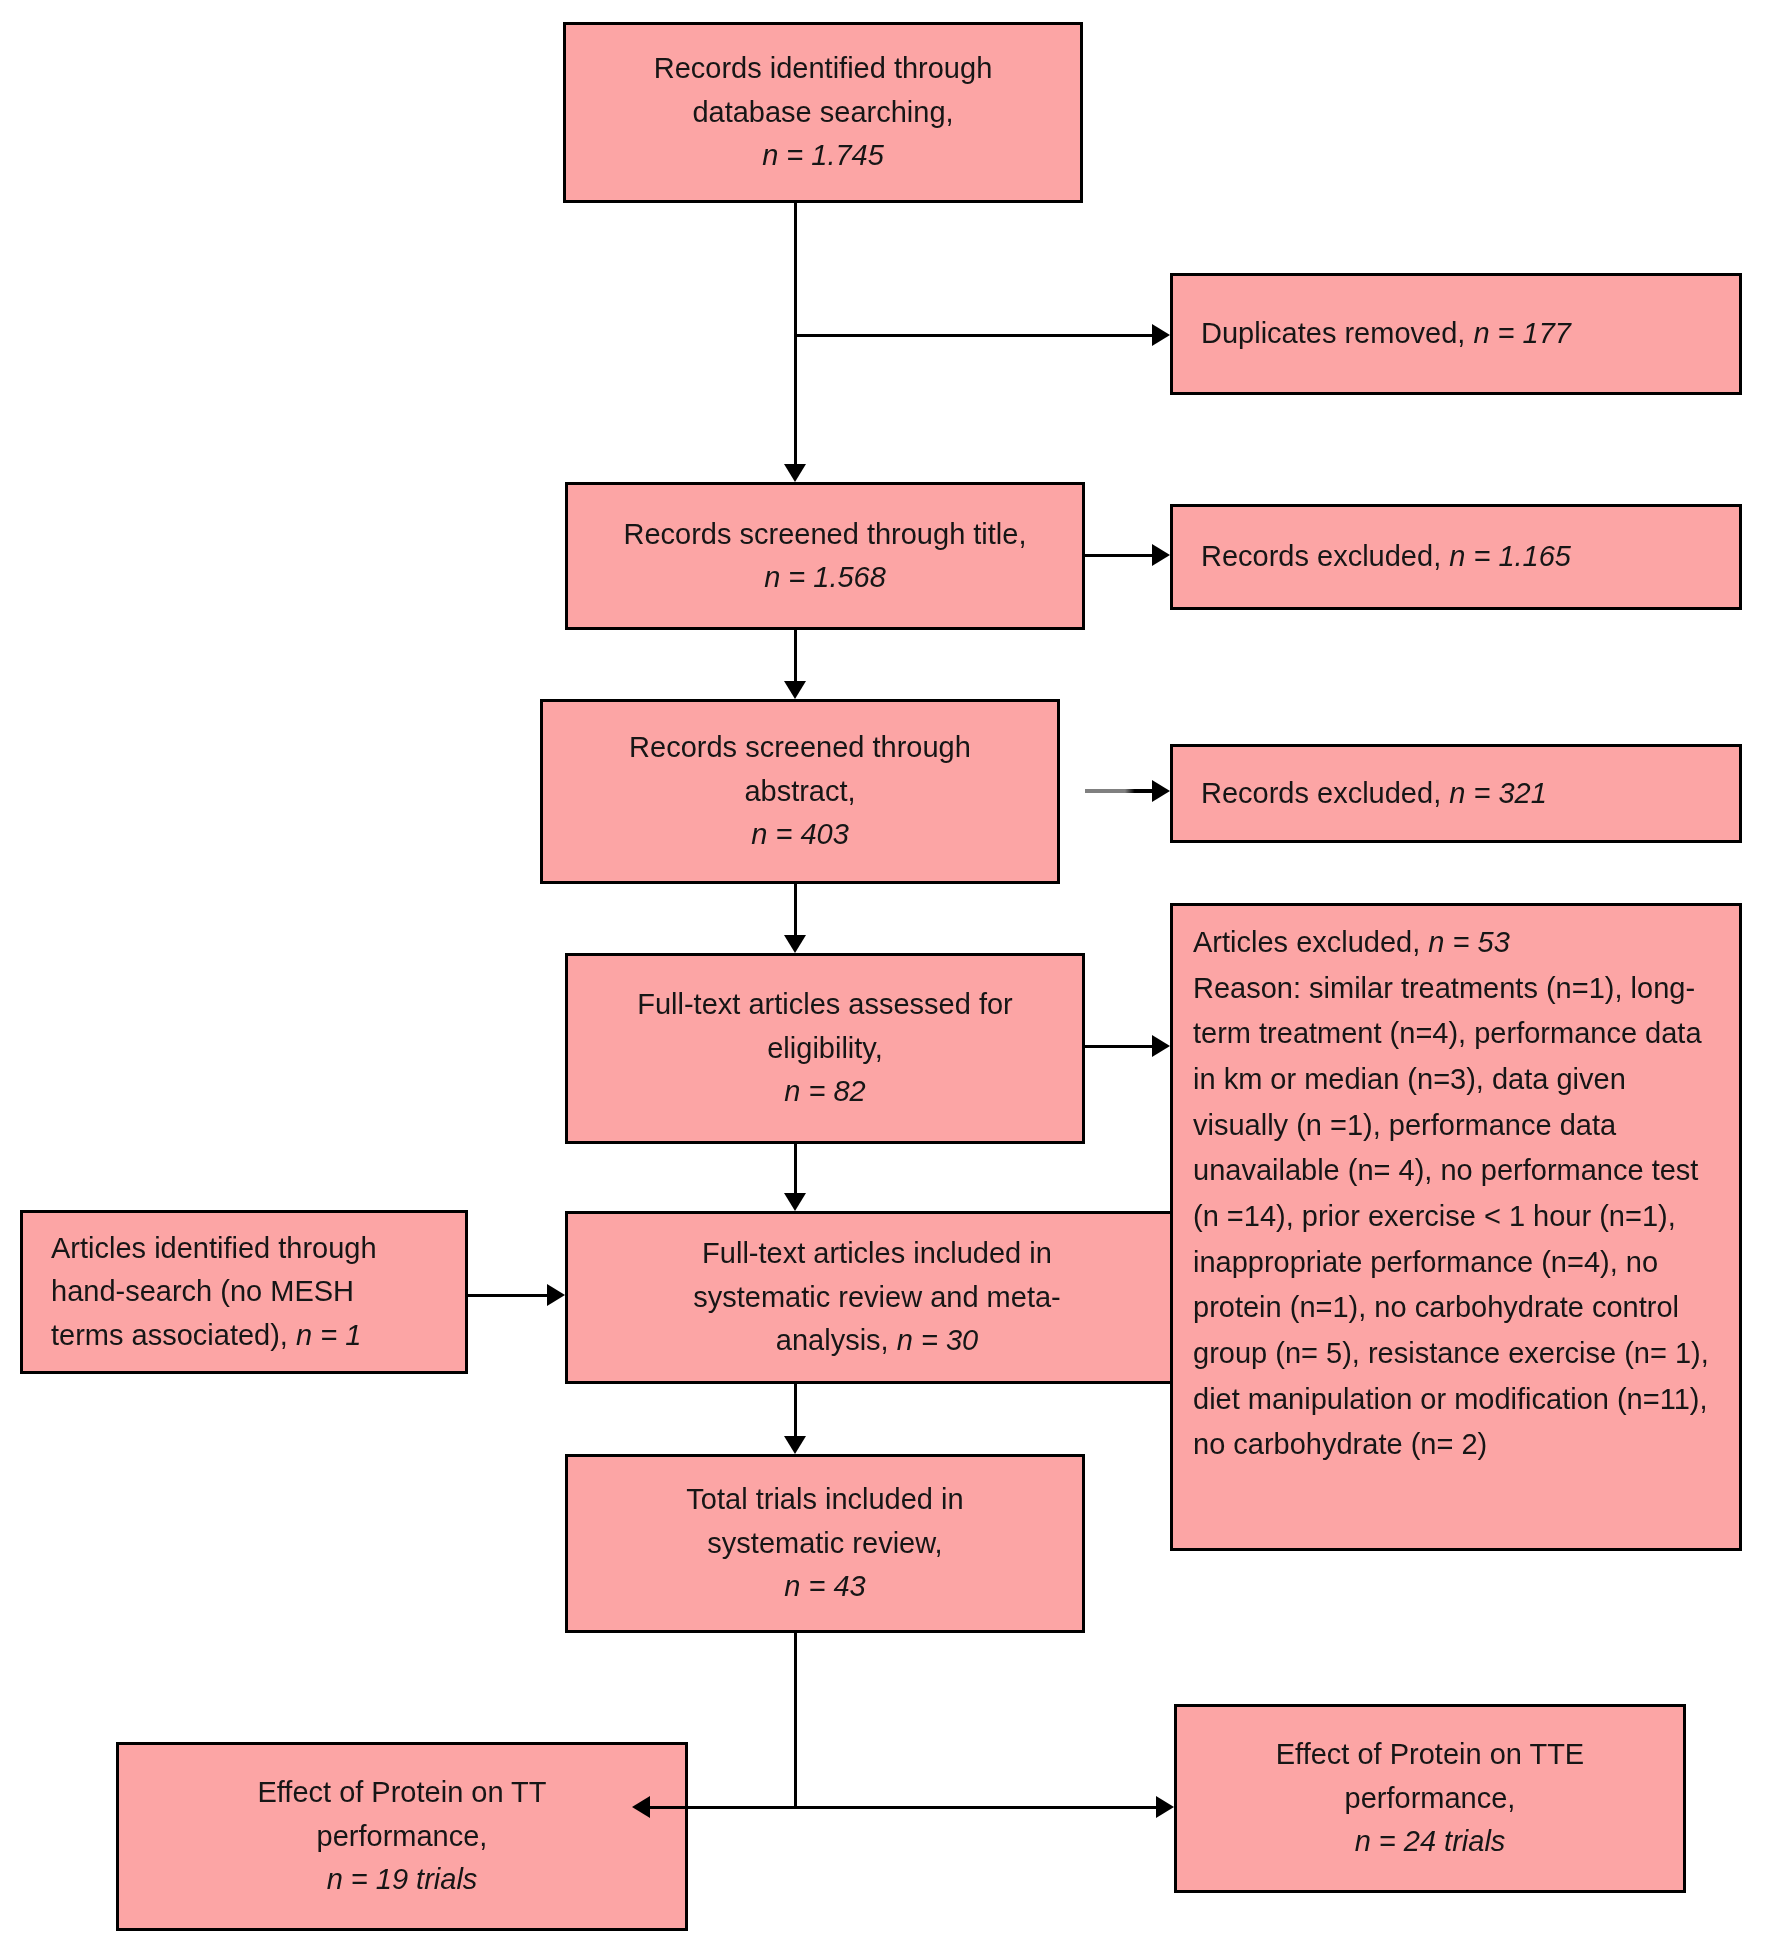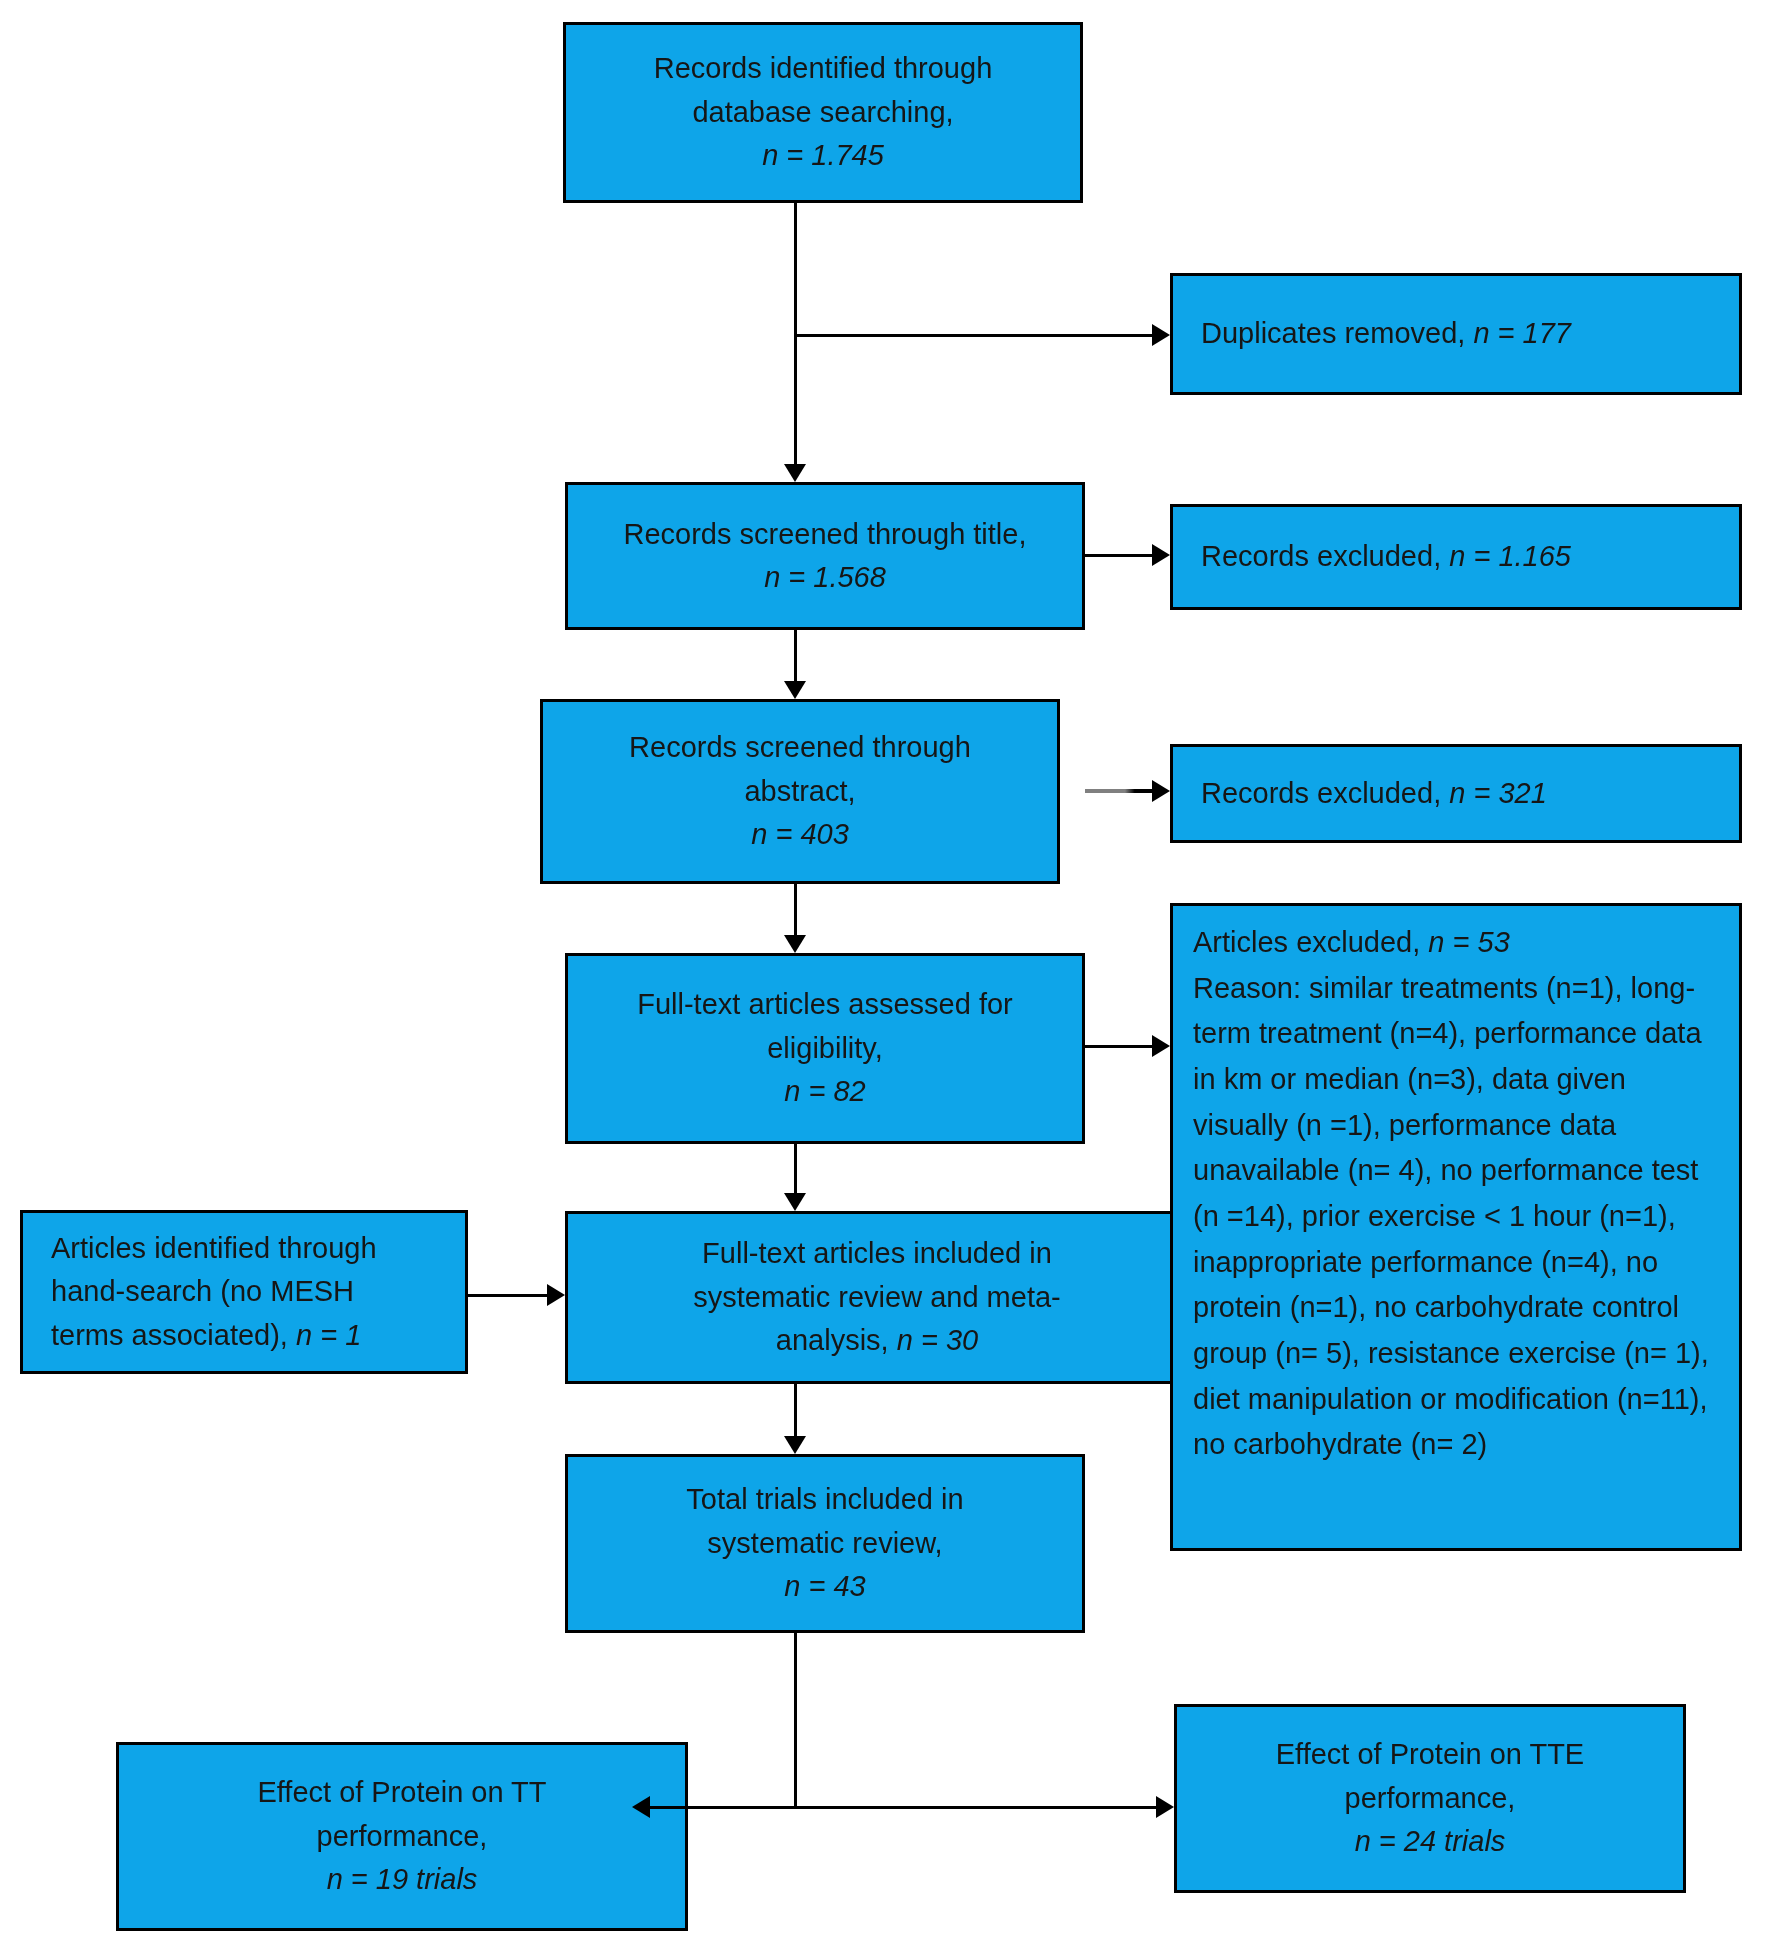--- a/index.html
+++ b/index.html
@@ -15,7 +15,7 @@
     position:absolute;
     box-sizing:border-box;
     border:3px solid #000;
-    background:#0ea5e9;
+    background:#fca5a5;
     display:flex;
     flex-direction:column;
     justify-content:center;

